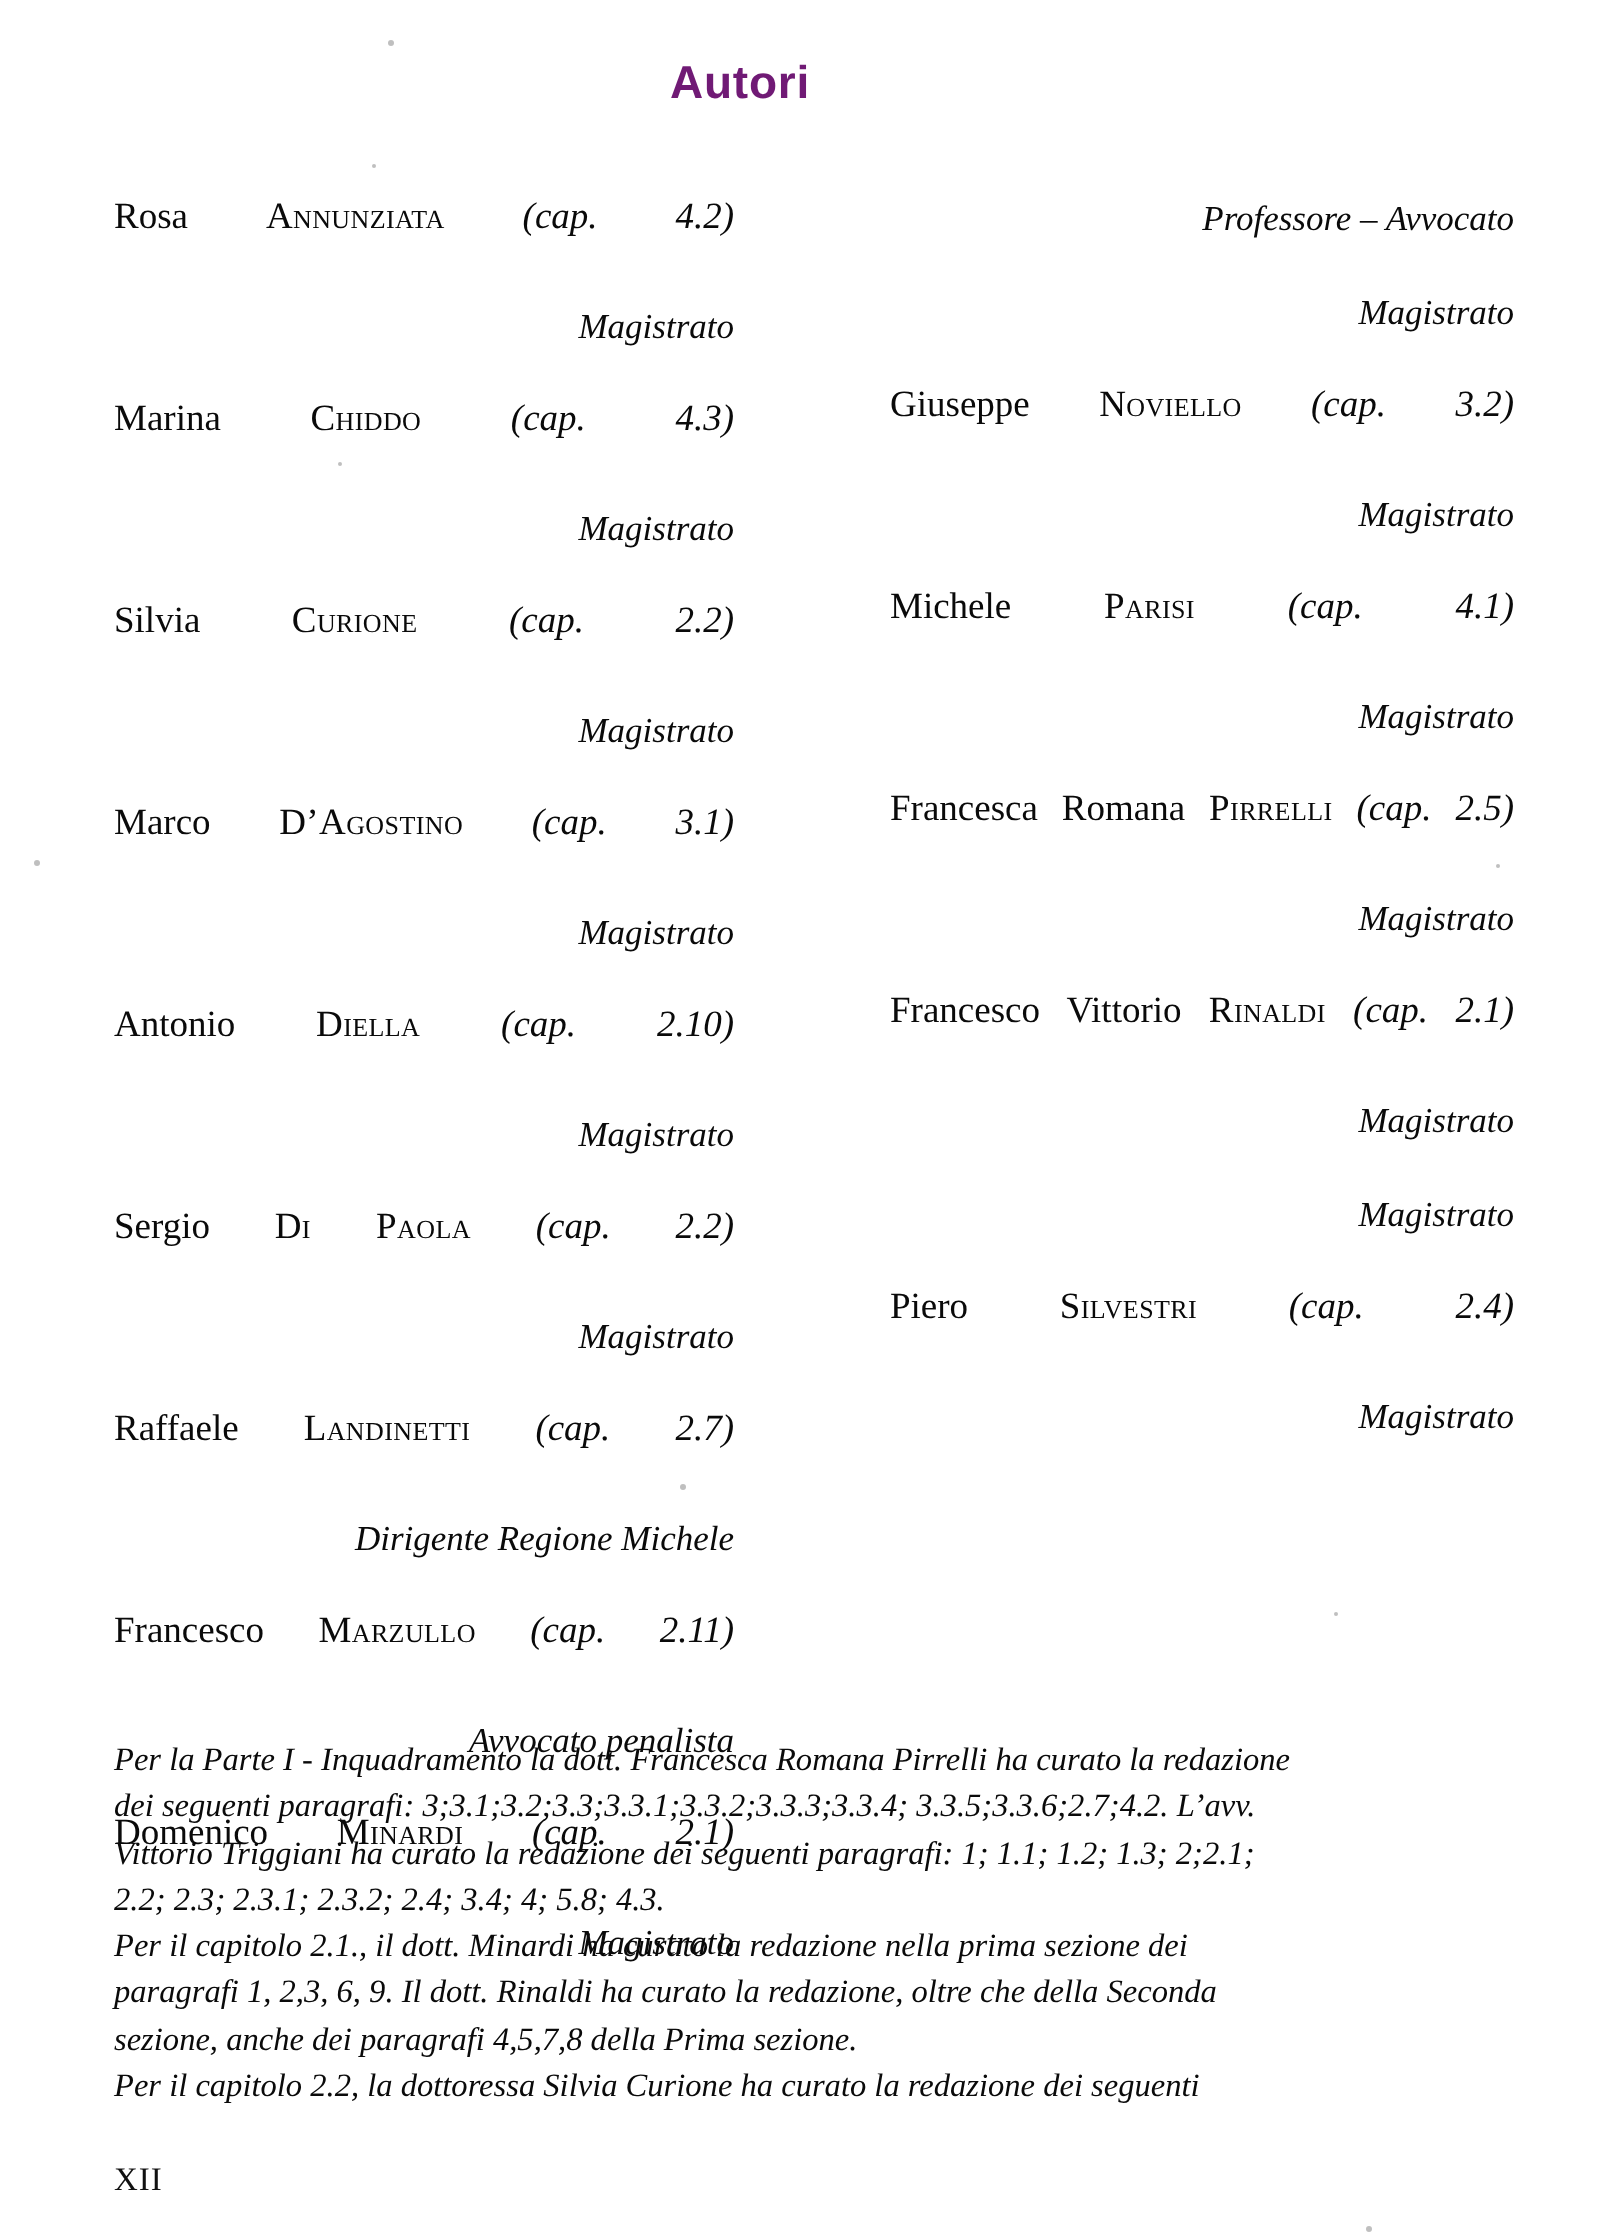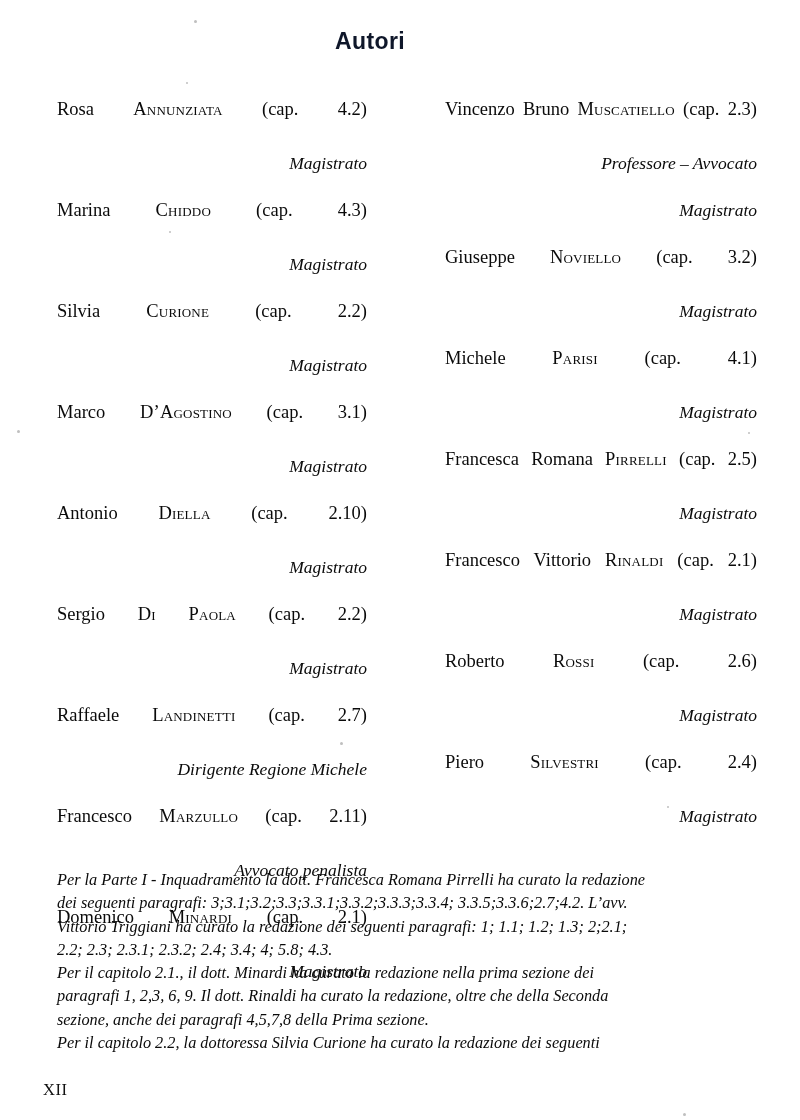--- a/index.html
+++ b/index.html
@@ -34,7 +34,7 @@
     font-weight: bold;
     font-size: 23px;
     letter-spacing: 0.4px;
-    color: #0f172a;
+    color: #701a75;
   }
 
   

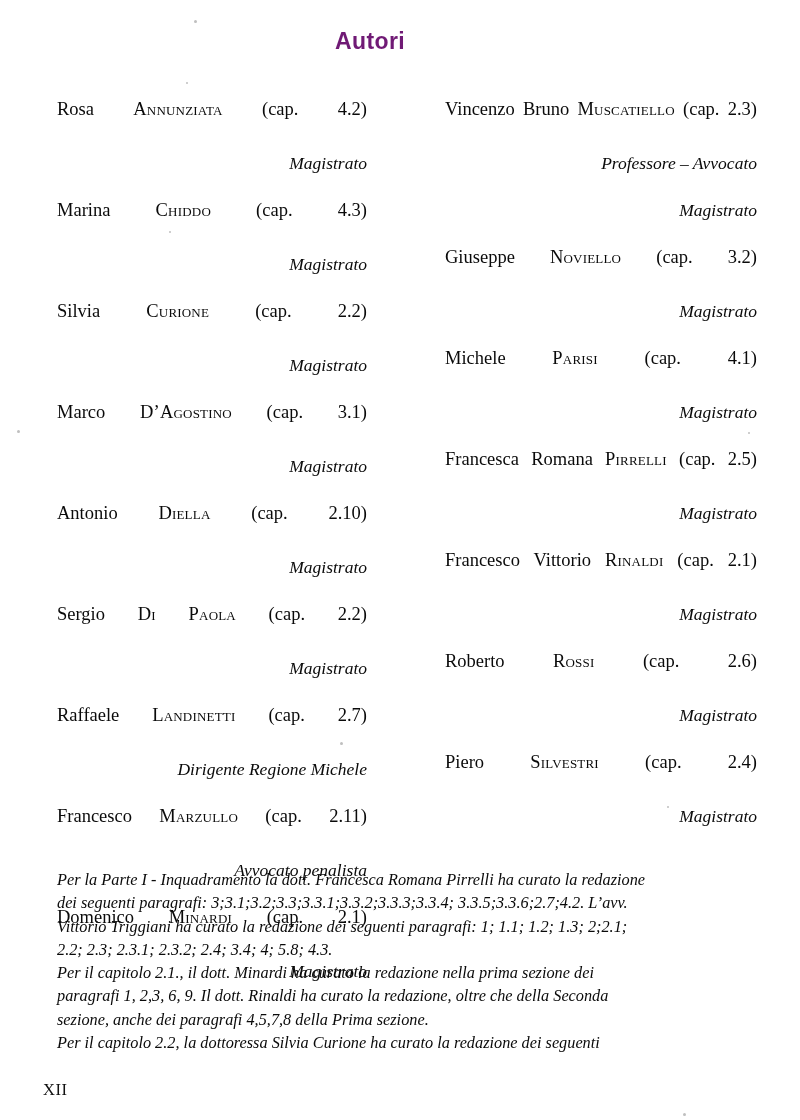--- a/index.html
+++ b/index.html
@@ -84,6 +84,7 @@
   }
   .chapters {
     font-weight: normal;
+    font-style: italic;
   }
 
   .entry .role {

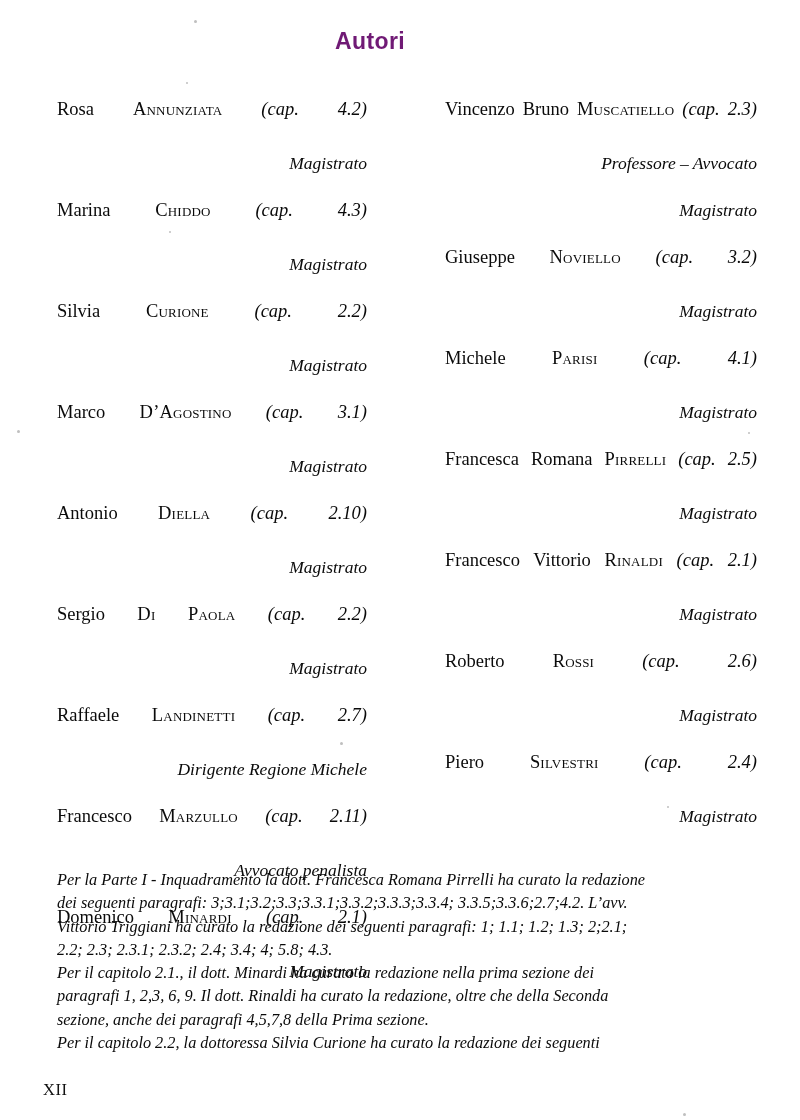--- a/index.html
+++ b/index.html
@@ -184,7 +184,6 @@
 
     <div class="col col-right">
       <div class="entry">
-        <p class="name-line"><span class="given">Vincenzo Bruno </span><span class="surname">Muscatiello</span><span class="chapters"> (cap. 2.3)</span></p>
         <p class="role">Professore – Avvocato</p>
       </div>
       <div class="entry">

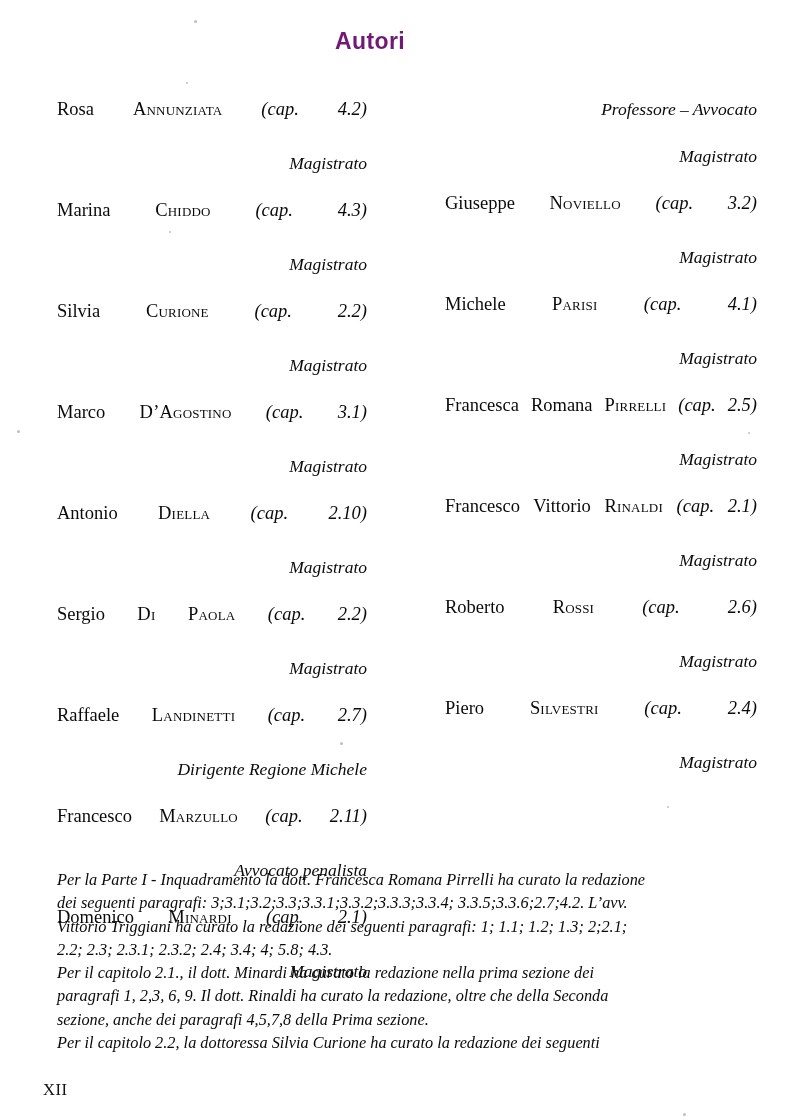--- a/index.html
+++ b/index.html
@@ -206,7 +206,6 @@
         <p class="role">Magistrato</p>
       </div>
       <div class="entry">
-        <p class="name-line"><span class="given">Roberto </span><span class="surname">Rossi</span><span class="chapters"> (cap. 2.6)</span></p>
         <p class="role">Magistrato</p>
       </div>
       <div class="entry">

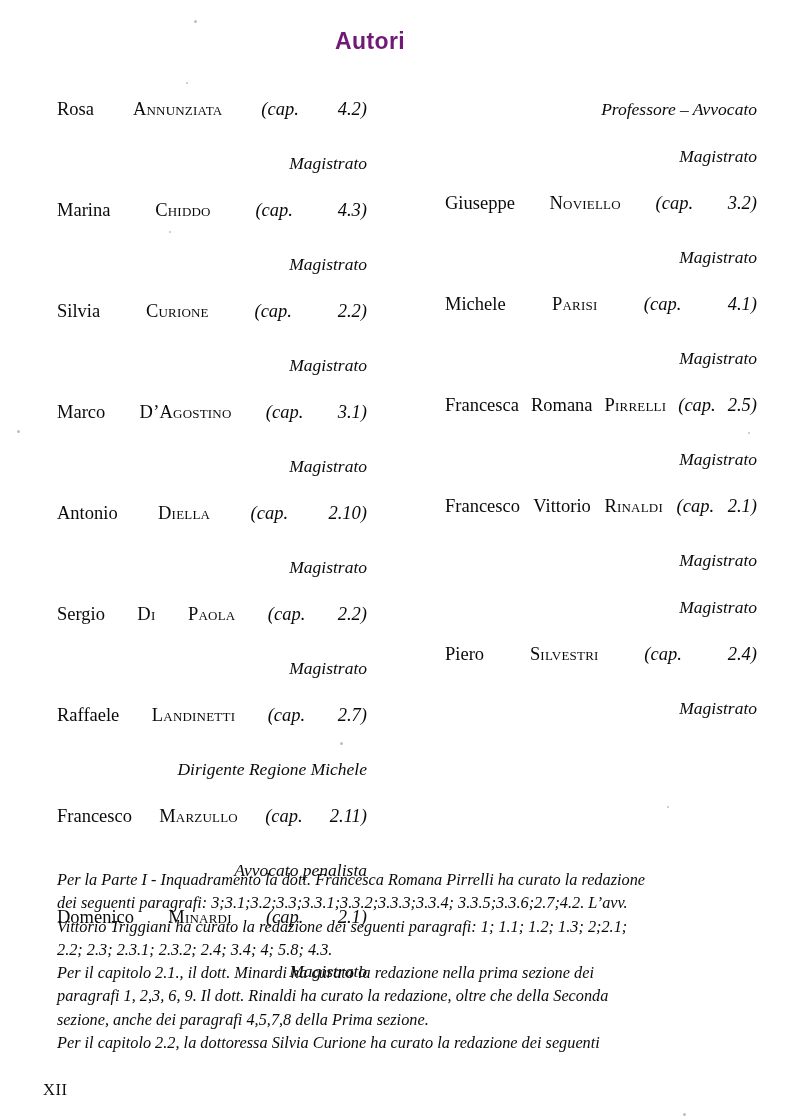--- a/index.html
+++ b/index.html
@@ -119,7 +119,7 @@
   
   .folio {
     position: absolute;
-    left: 43px;
+    left: 57px;
     top: 1080px;
     font-size: 16.5px;
     letter-spacing: 0.5px;

